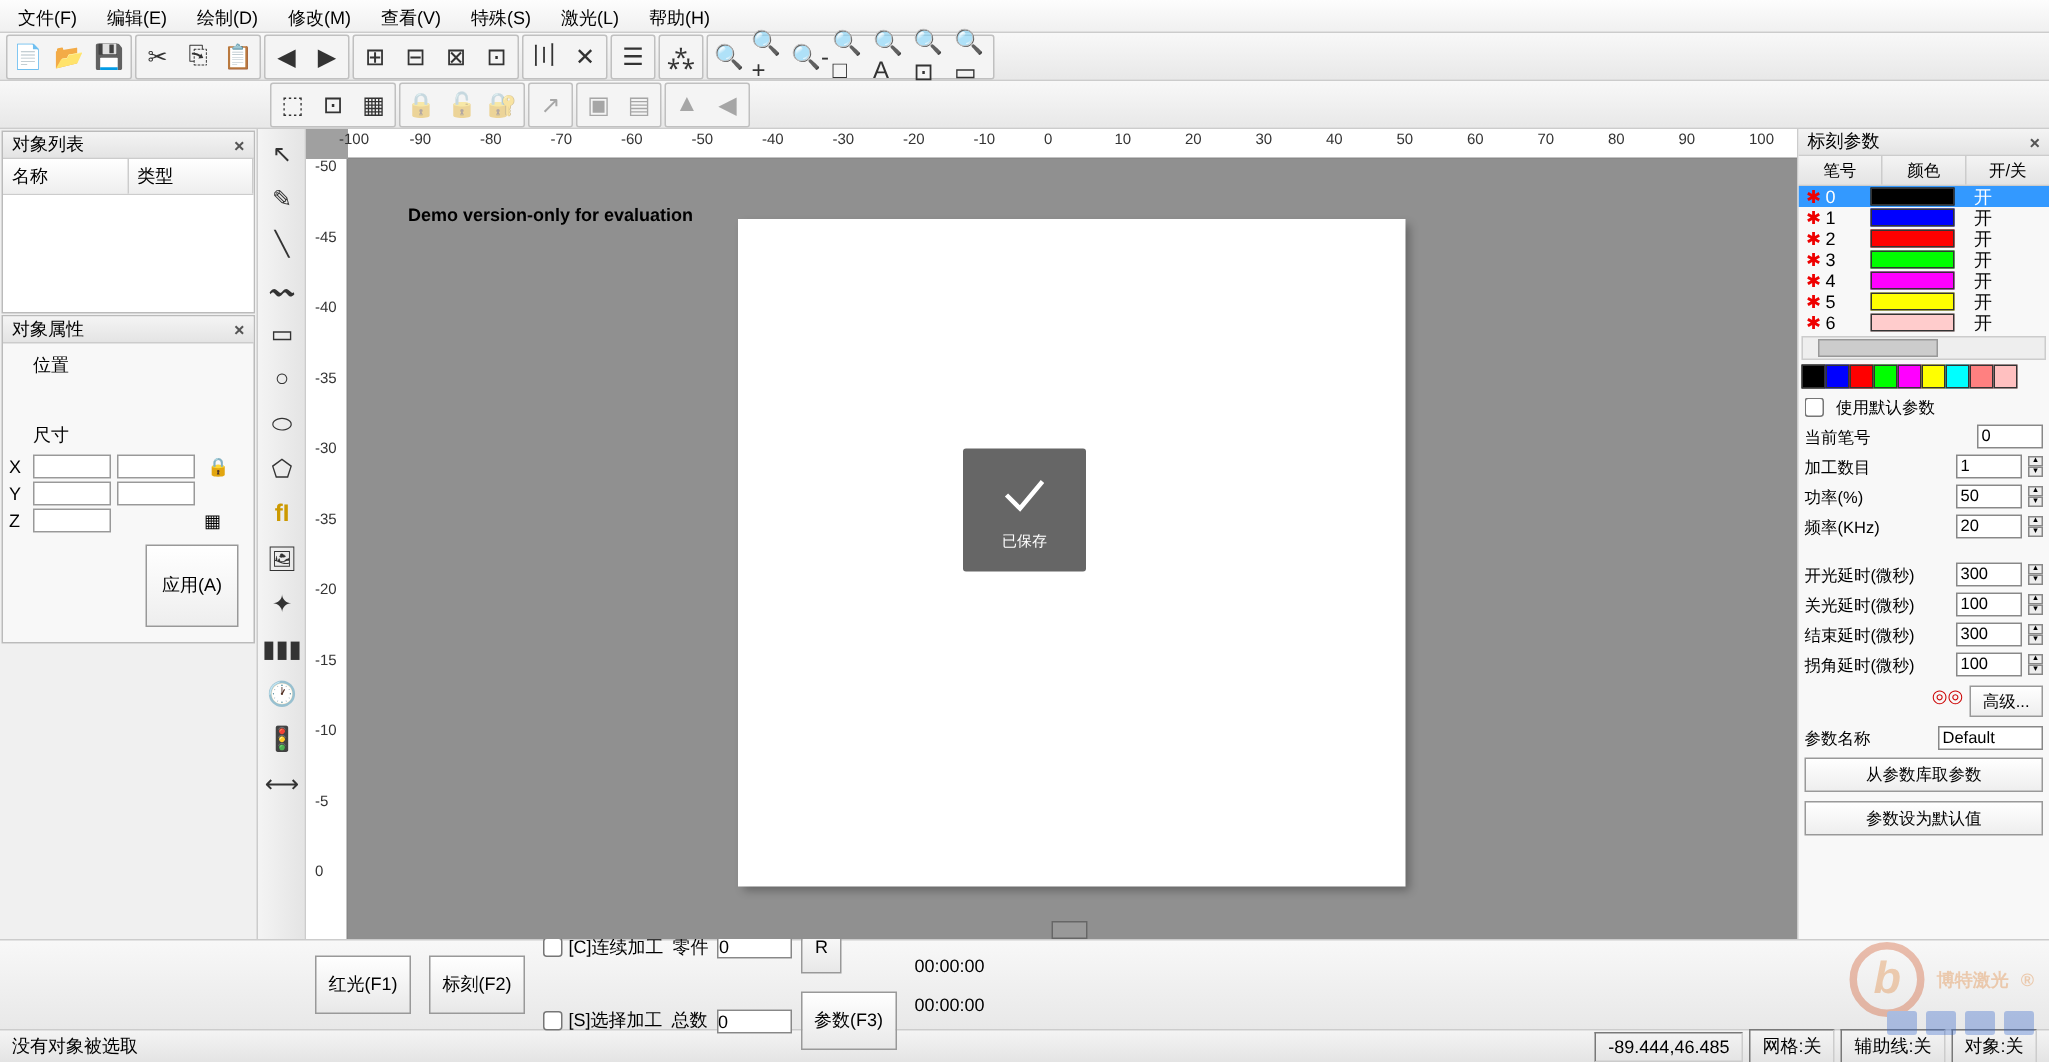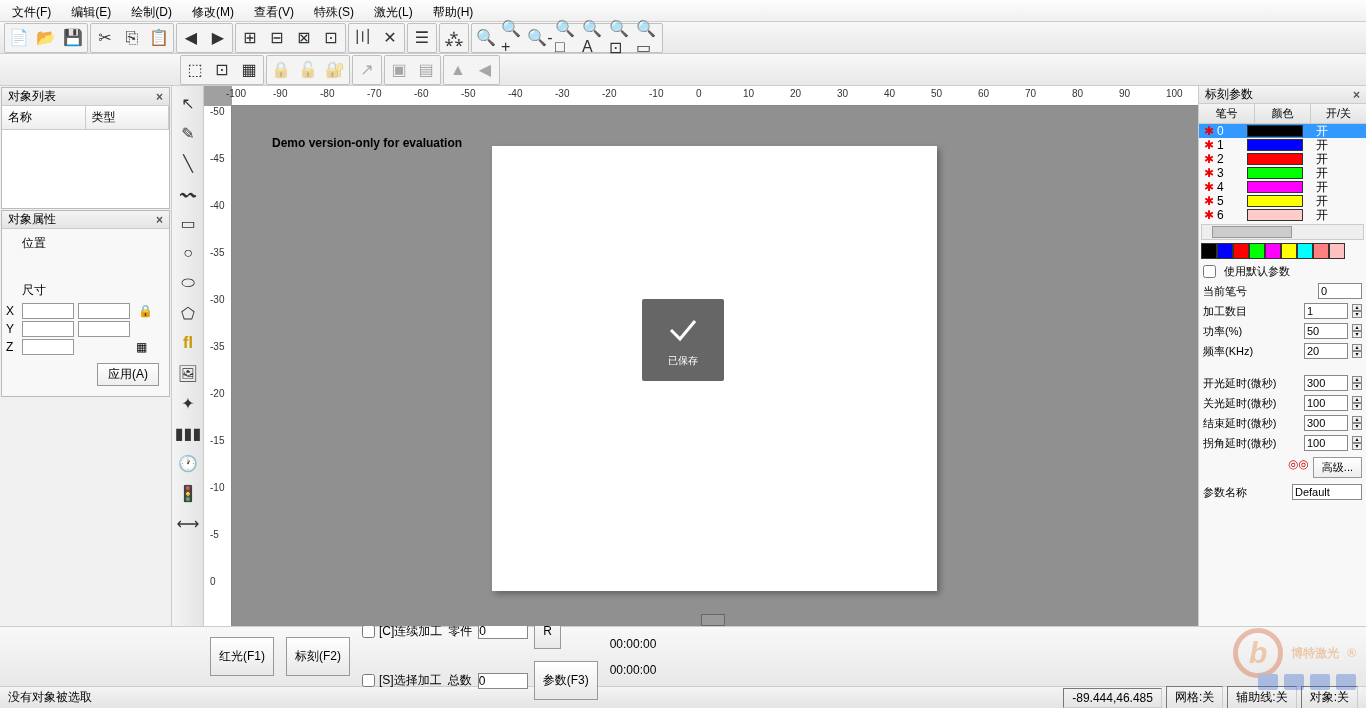--- a/index.html
+++ b/index.html
@@ -33,7 +33,7 @@
 .prop-row label { width: 12px; }
 .prop-row input { width: 52px; height: 16px; border: 1px solid #999; background: #fff; }
 .apply-row { text-align: right; padding: 6px; }
-.apply-btn { padding: 2px 10px; border: 1px solid #999; background: linear-gradient(#fff,#eee); cursor: pointer; }
+.apply-btn { padding: 18px 10px; border: 1px solid #999; background: linear-gradient(#fff,#eee); cursor: pointer; }
 
 
 .vtoolbar { width: 32px; background: linear-gradient(to right, #f4f4f4, #e4e4e4); border-right: 1px solid #ccc; display: flex; flex-direction: column; gap: 0; padding: 2px; }

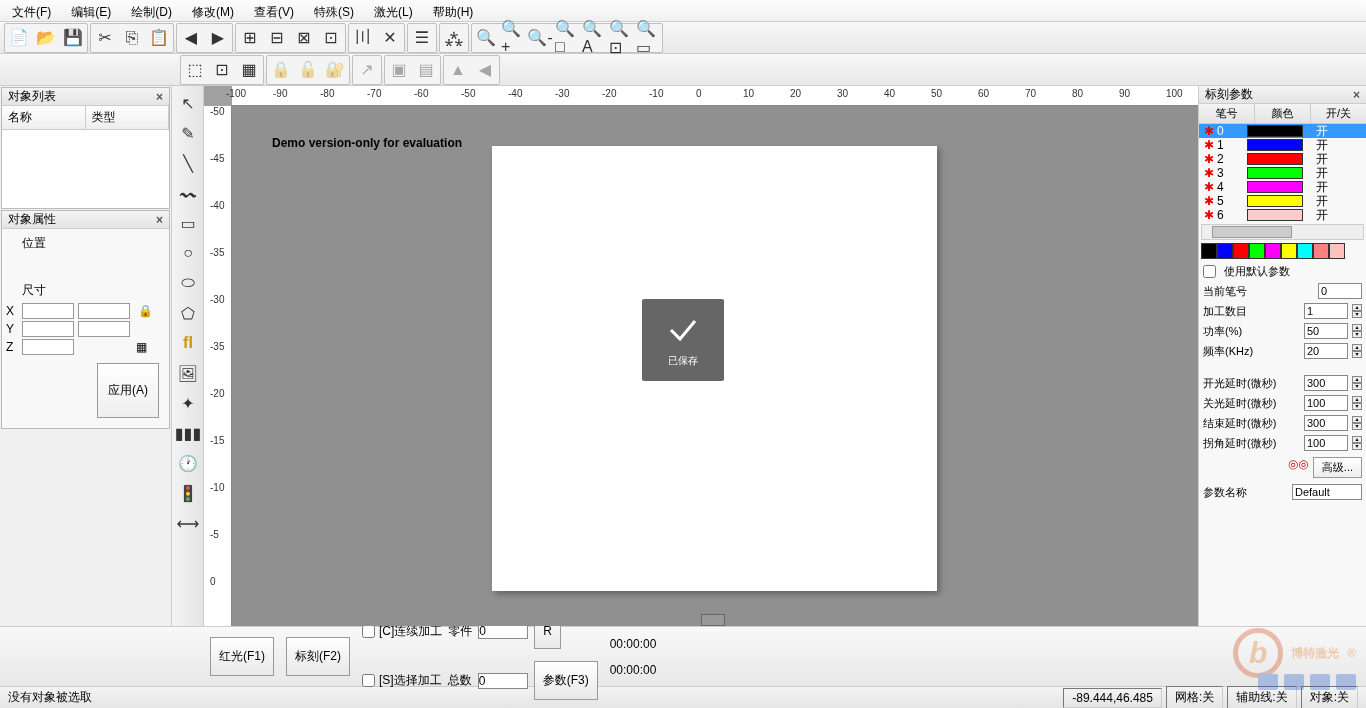--- a/index.html
+++ b/index.html
@@ -434,6 +434,10 @@
         <label>参数名称</label>
         <input type="text" style="width: 70px;" value="Default">
       </div>
+    <div style="padding:0 4px;">
+      <button class="wide-btn">从参数库取参数</button>
+      <button class="wide-btn">参数设为默认值</button>
+    </div>
   </div>
 </div>
 

